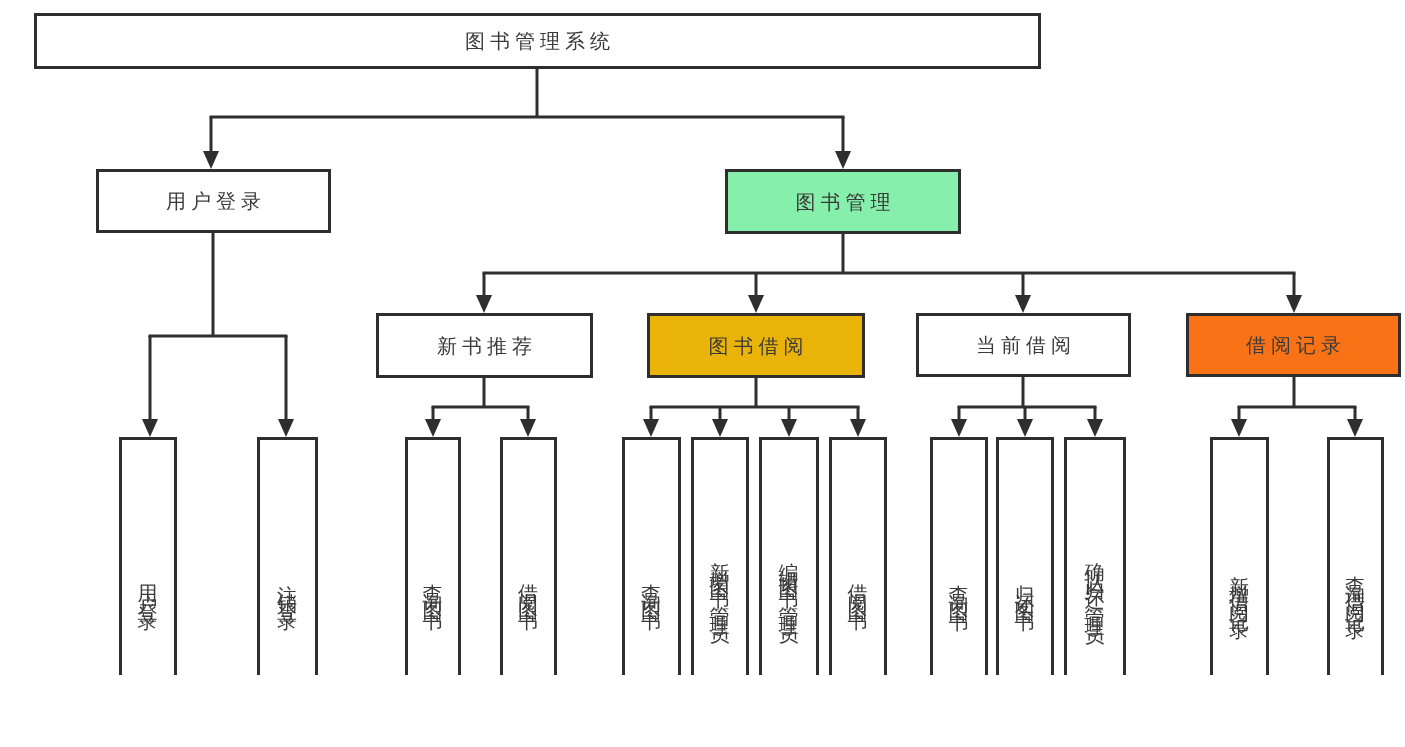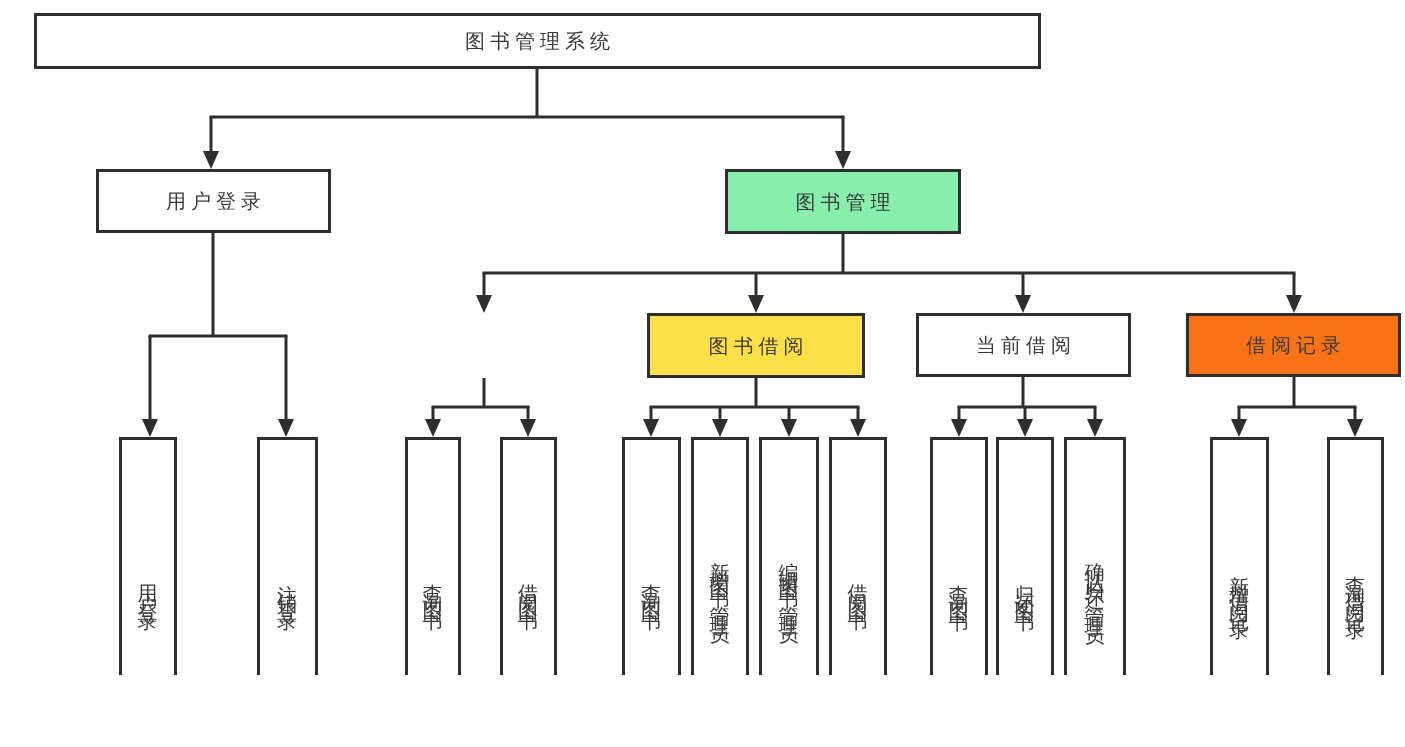--- a/index.html
+++ b/index.html
@@ -135,6 +135,9 @@
       <div class="node h" style="left: 711px; top: 169px; width: 236px; height: 65px; border-color: rgb(46, 46, 46); background: #86efac; color: rgb(58, 58, 58);">
         <span>图书管理</span>
       </div>
+      <div class="node h" style="left: 362px; top: 313px; width: 217px; height: 65px; border-color: rgb(46, 46, 46); background: rgb(255, 255, 255); color: rgb(58, 58, 58);">
+        <span>新书推荐</span>
+      </div>
       <div class="node h" style="left: 633px; top: 313px; width: 218px; height: 65px; border-color: rgb(46, 46, 46); background: #fde047; color: rgb(58, 58, 58);">
         <span>图书借阅</span>
       </div>

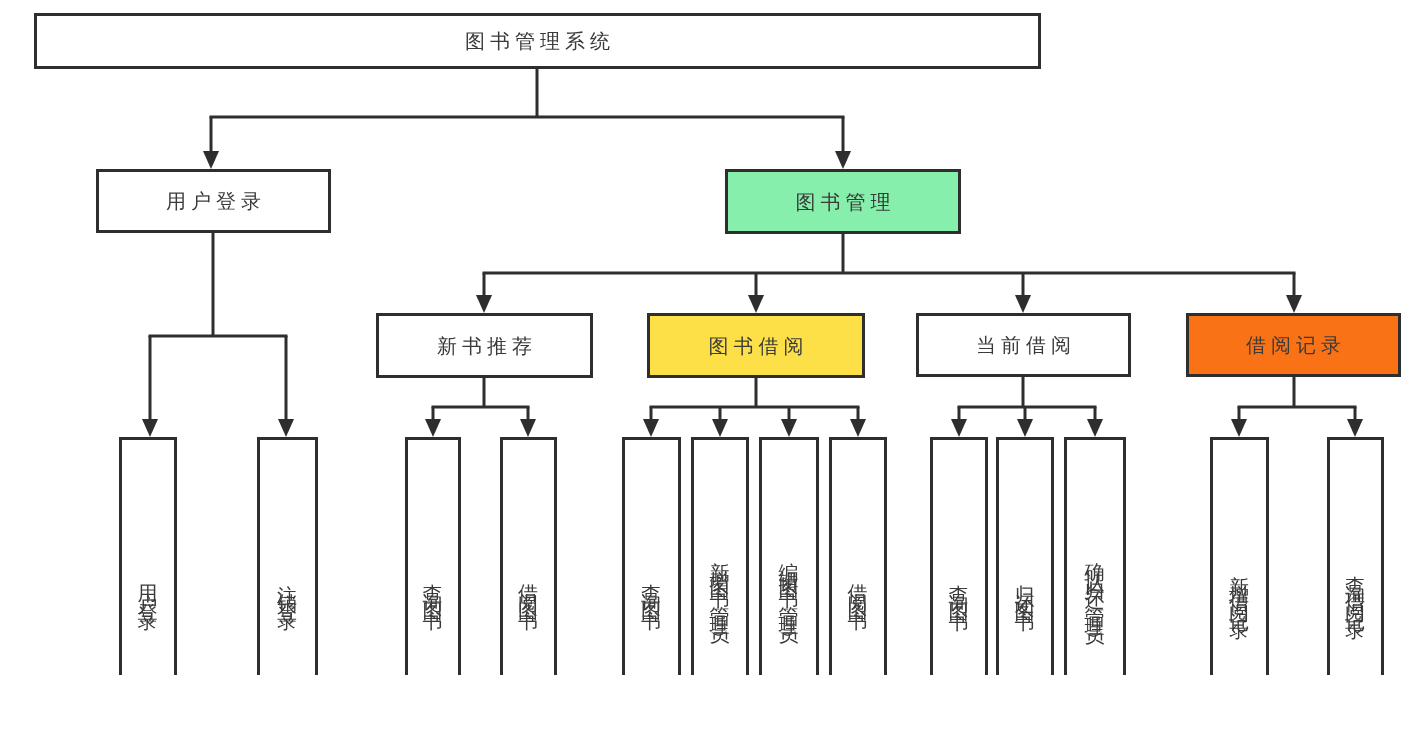--- a/index.html
+++ b/index.html
@@ -138,7 +138,7 @@
       <div class="node h" style="left: 362px; top: 313px; width: 217px; height: 65px; border-color: rgb(46, 46, 46); background: rgb(255, 255, 255); color: rgb(58, 58, 58);">
         <span>新书推荐</span>
       </div>
-      <div class="node h" style="left: 633px; top: 313px; width: 218px; height: 65px; border-color: rgb(46, 46, 46); background: #fde047; color: rgb(58, 58, 58);">
+      <div class="node h" style="left: 633px; top: 313px; width: 218px; height: 65px; border-color: rgb(46, 46, 46); background: #eab308; color: rgb(58, 58, 58);">
         <span>图书借阅</span>
       </div>
       <div class="node h" style="left: 902px; top: 313px; width: 215px; height: 64px; border-color: rgb(46, 46, 46); background: rgb(255, 255, 255); color: rgb(58, 58, 58);">

